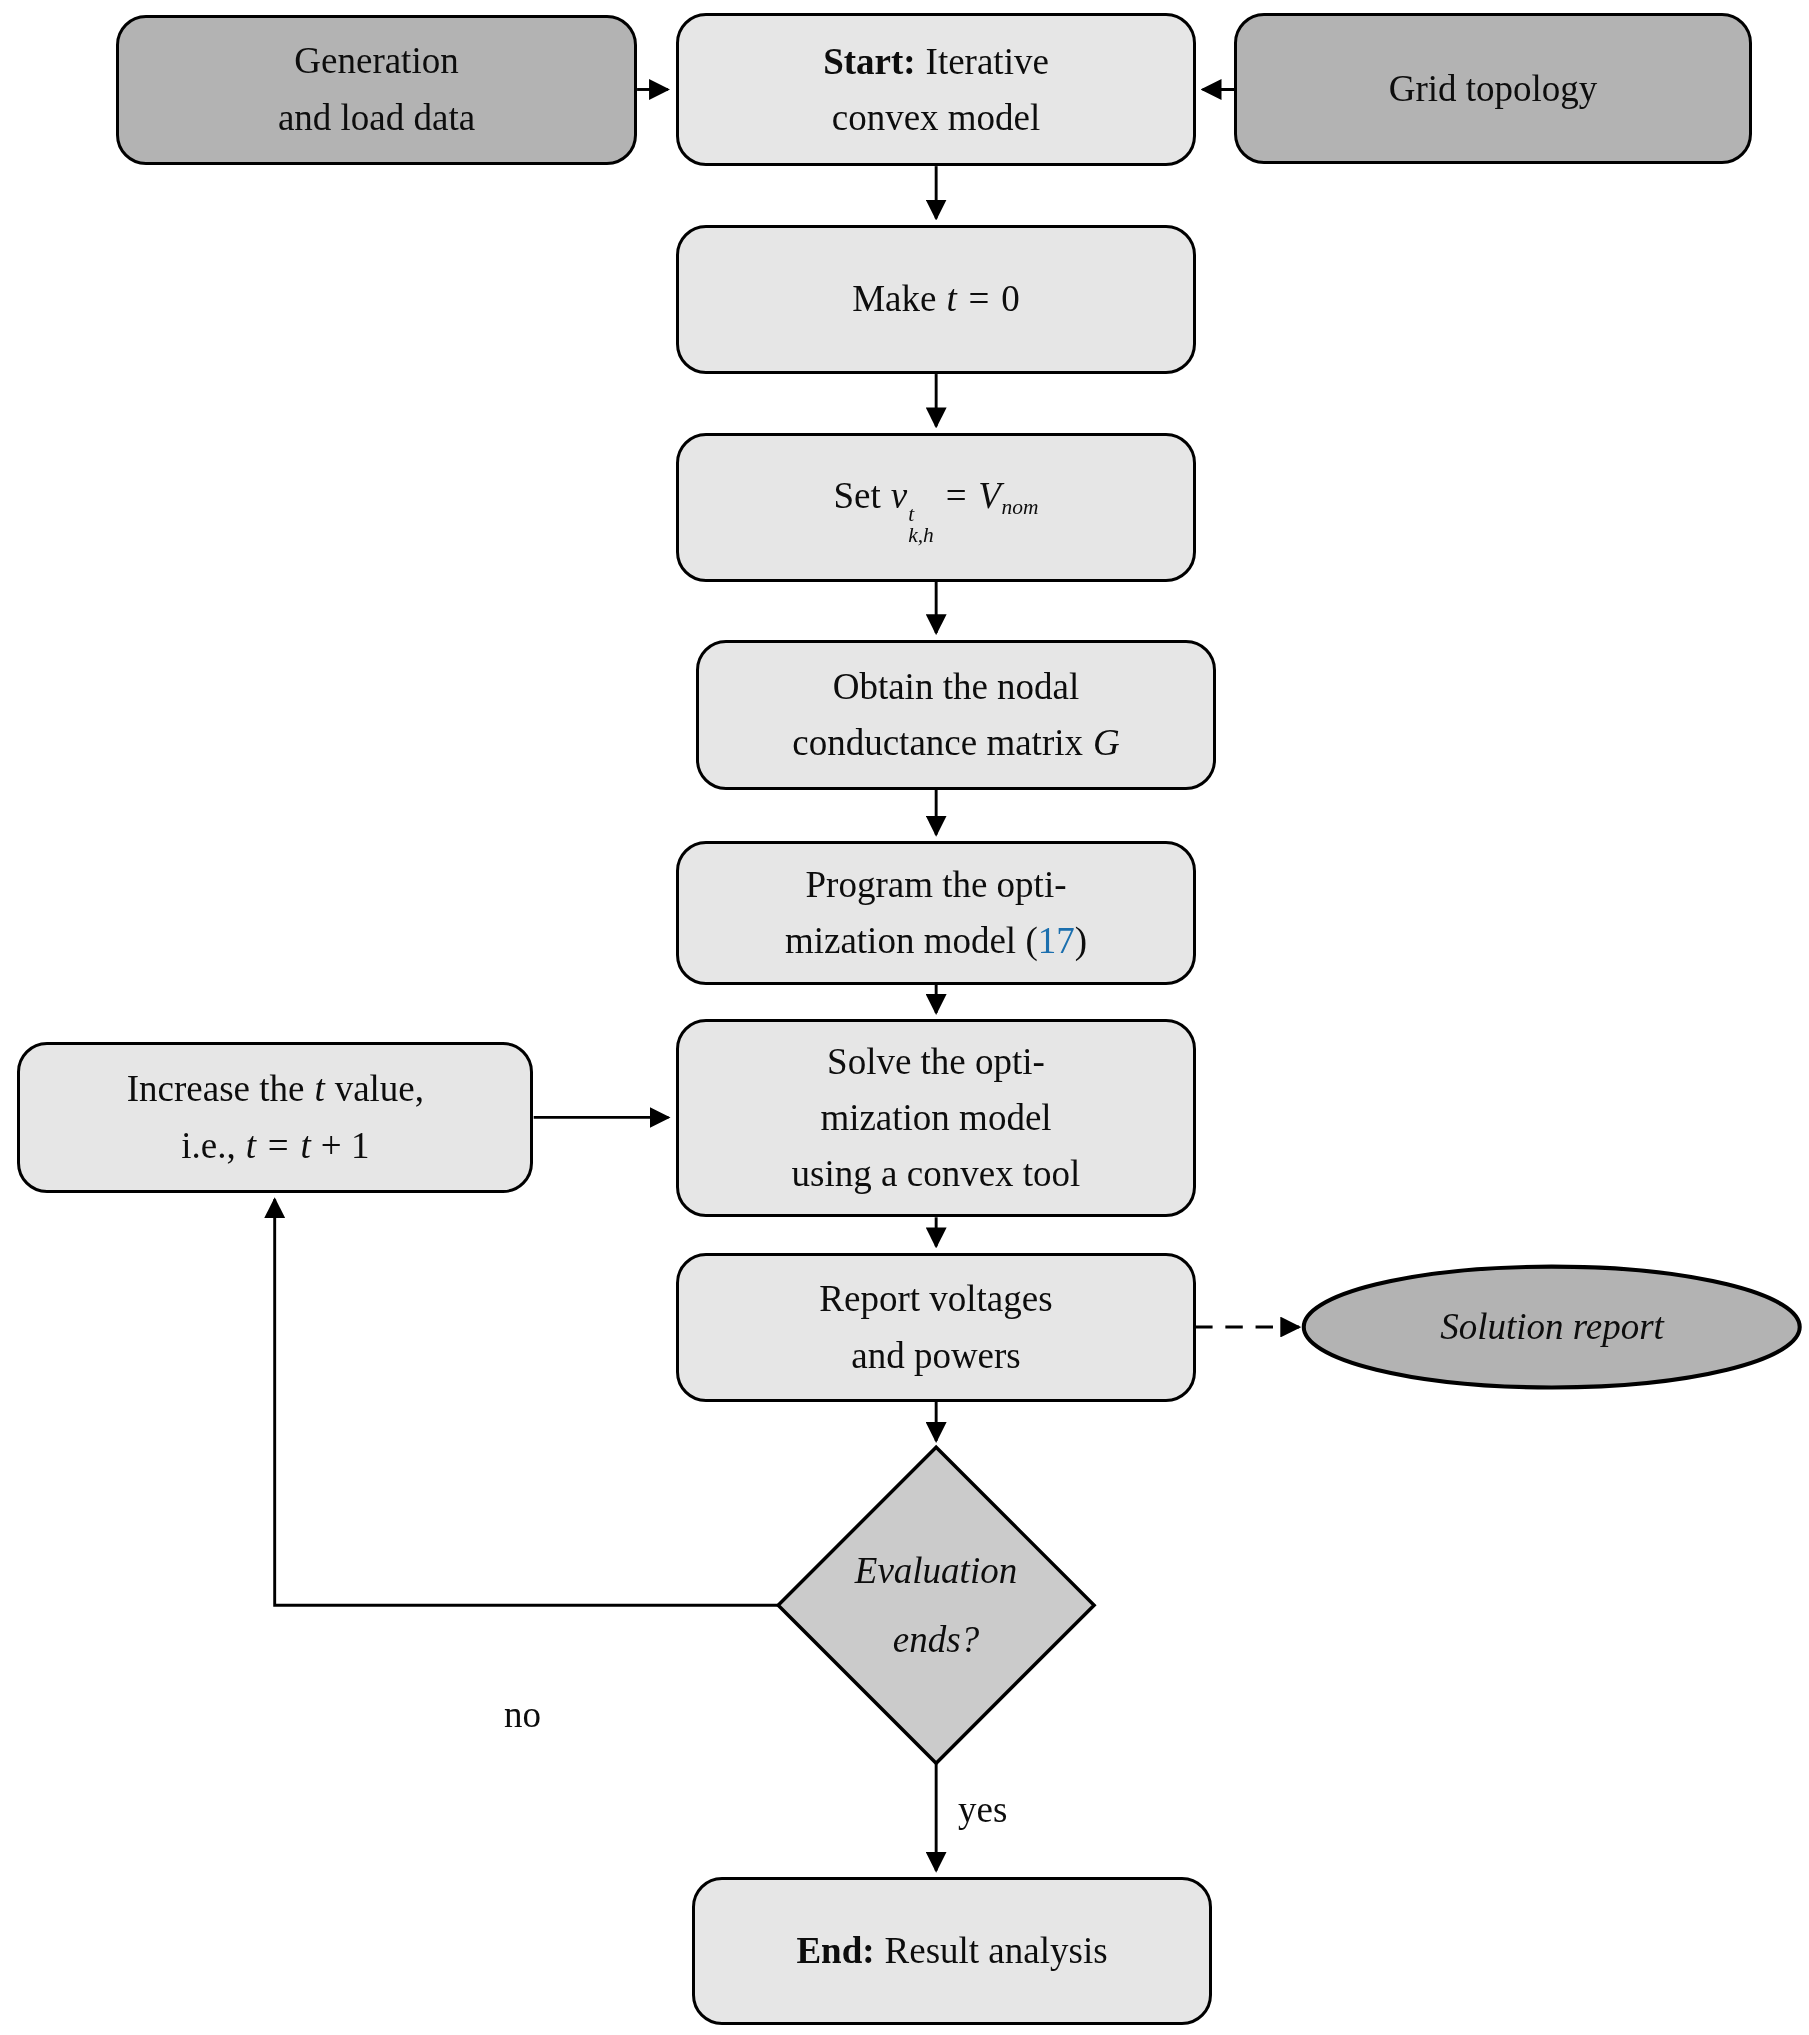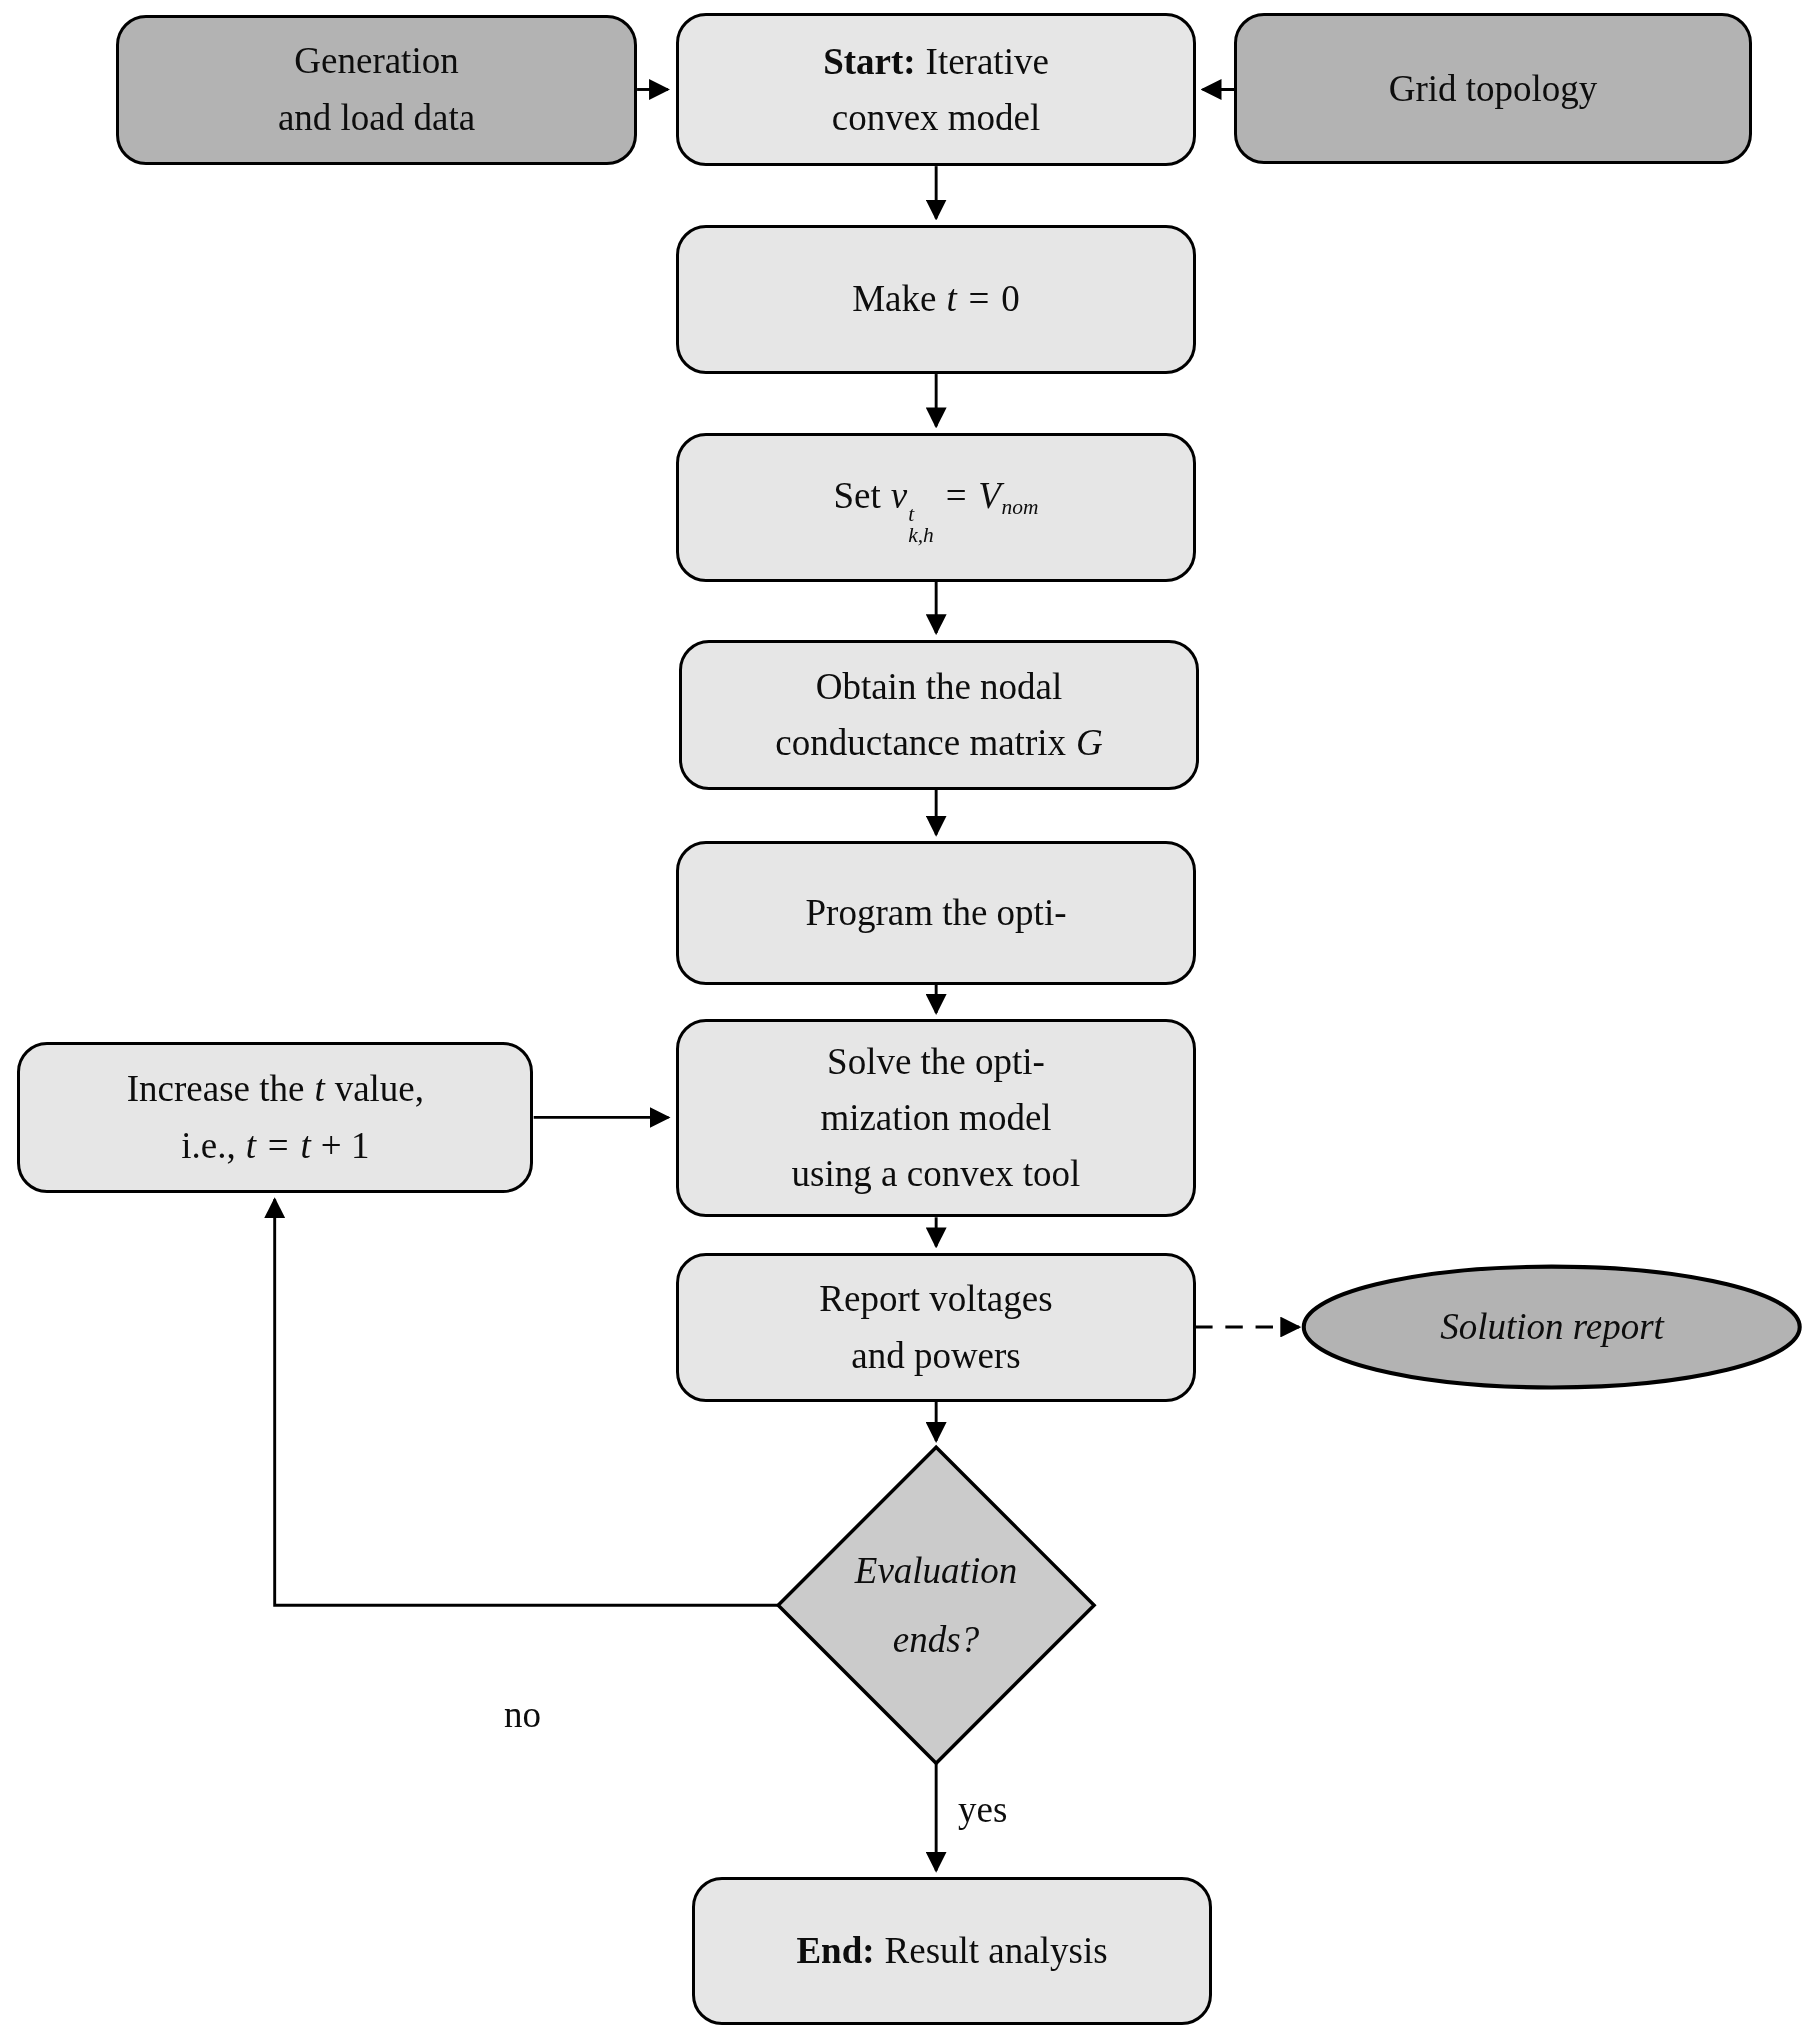--- a/index.html
+++ b/index.html
@@ -128,7 +128,7 @@
         </span><span class="meq">=</span><span class="mvar">V</span><span class="msub">nom</span></span>
   </div>
 
-  <div class="node light" style="left:679px; top:640px; width:520px; height:150px;">
+  <div class="node light" style="left:696px; top:640px; width:520px; height:150px;">
     <span class="line">Obtain the nodal</span>
     <span class="line"><span>conductance matrix</span><span class="mvar ml">G</span></span>
   </div>

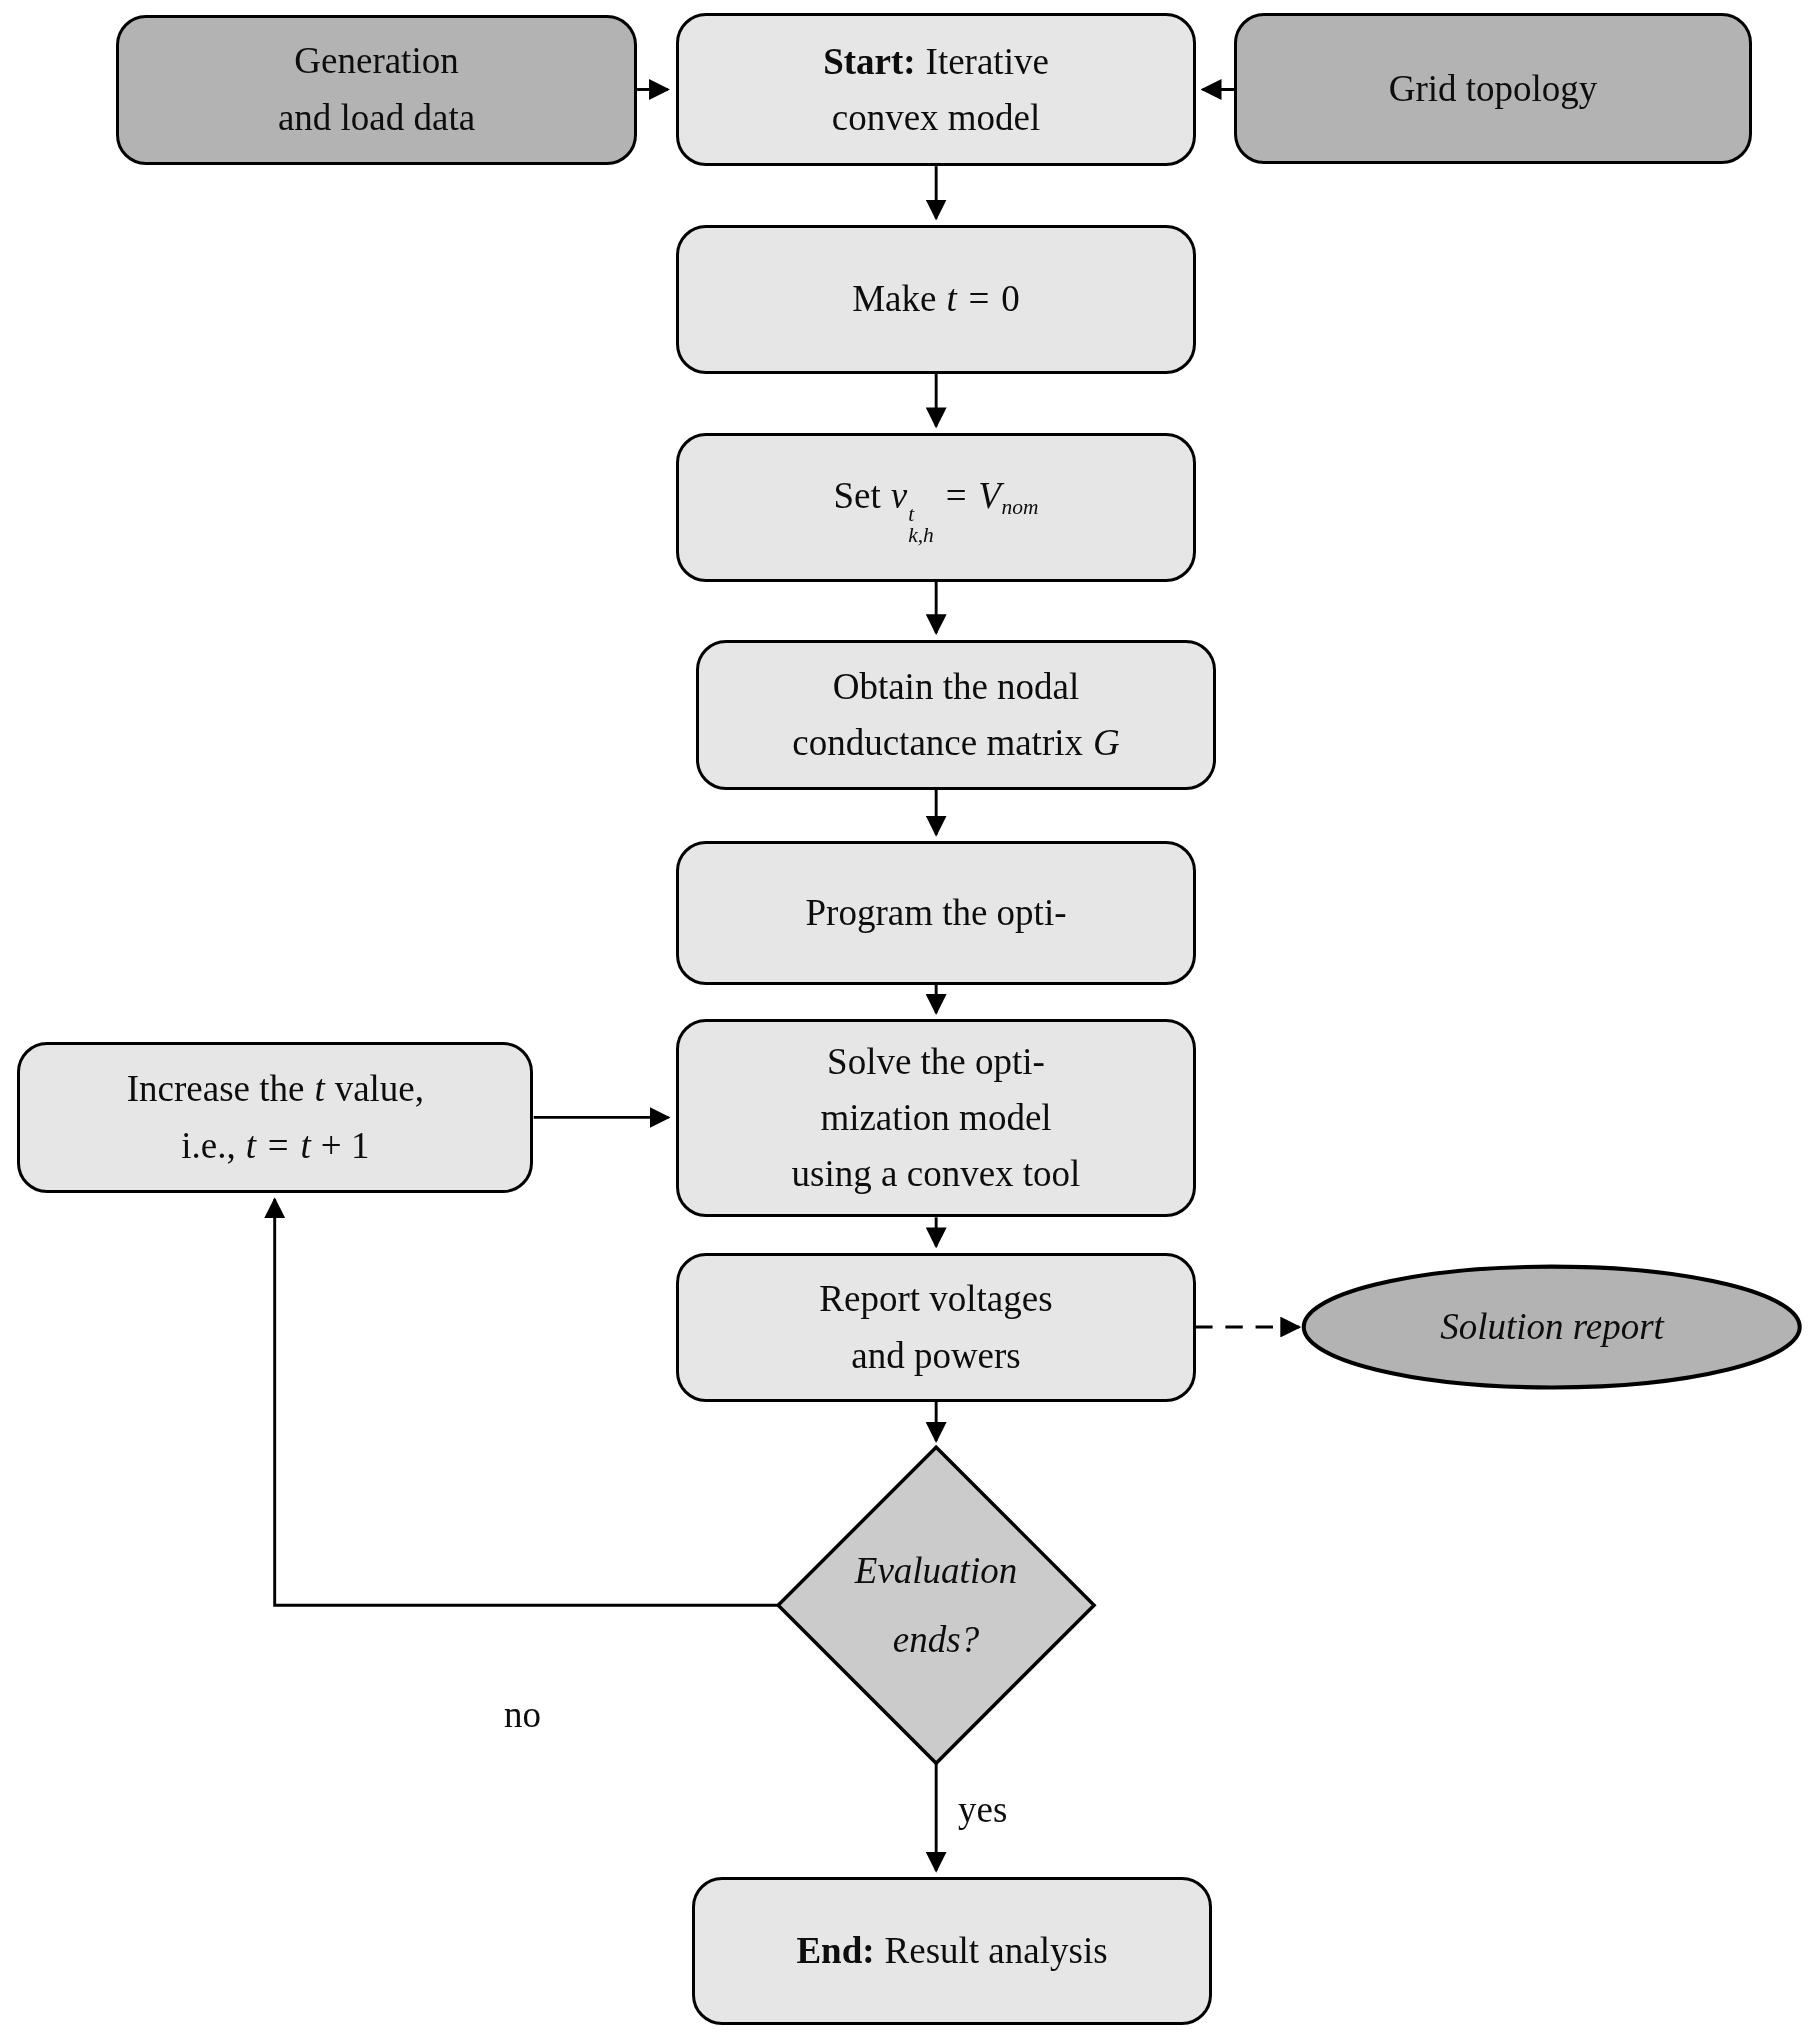--- a/index.html
+++ b/index.html
@@ -135,6 +135,7 @@
 
   <div class="node light" style="left:676px; top:841px; width:520px; height:144px;">
     <span class="line">Program the opti-</span>
+    <span class="line"><span>mization model (</span><span class="ref-link">17</span><span>)</span></span>
   </div>
 
   <div class="node light" style="left:676px; top:1019px; width:520px; height:198px;">

